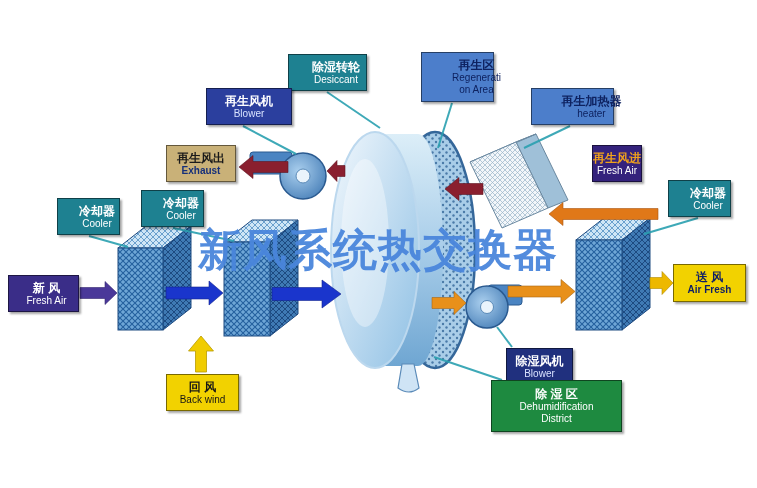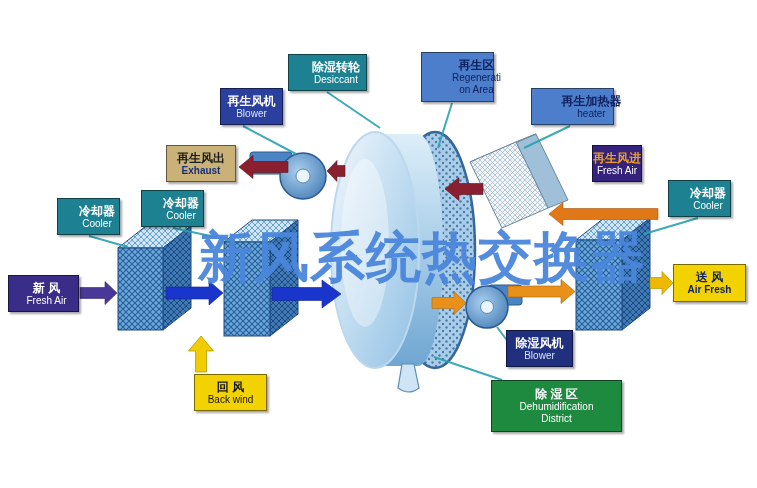--- a/index.html
+++ b/index.html
@@ -161,7 +161,7 @@
     <span class="en">on Area</span>
   </div>
 
-  <div class="label lb-navy" style="left:220px;top:88px;width:63px;height:37px;">
+  <div class="label lb-navy" style="left:206px;top:88px;width:86px;height:37px;">
     <span class="zh">再生风机</span>
     <span class="en">Blower</span>
   </div>

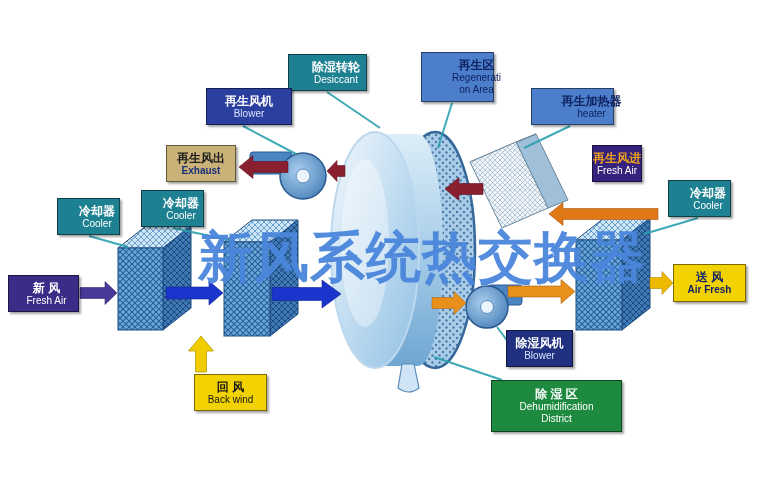--- a/index.html
+++ b/index.html
@@ -32,7 +32,7 @@
   .lb-yellow-black{background:#f2d200;color:#161616;}
   .lb-green{background:#1e8a40;color:#ffffff;margin-left:44px;}
   #watermark{
-    position:absolute;left:198px;top:221px;font-size:55px;font-weight:bold;
+    position:absolute;left:198px;top:221px;font-size:44px;font-weight:bold;
     color:#4a86dc;opacity:.95;white-space:nowrap;letter-spacing:1px;
   }
 </style>

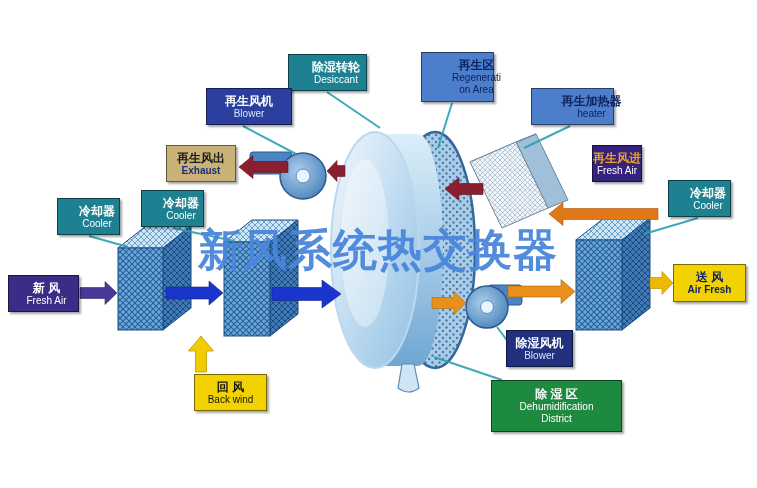--- a/index.html
+++ b/index.html
@@ -211,7 +211,7 @@
     <span class="en">Back wind</span>
   </div>
 
-  <div class="label lb-navy2" style="left:506px;top:330px;width:67px;height:37px;">
+  <div class="label lb-navy2" style="left:506px;top:348px;width:67px;height:37px;">
     <span class="zh">除湿风机</span>
     <span class="en">Blower</span>
   </div>

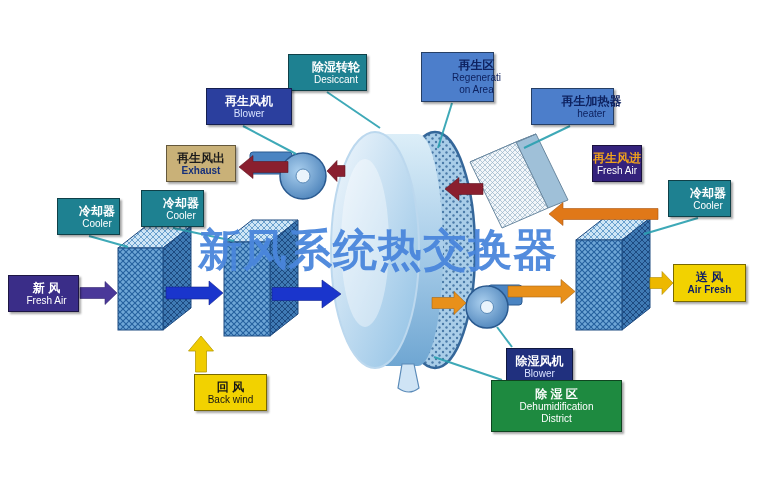--- a/index.html
+++ b/index.html
@@ -206,7 +206,7 @@
     <span class="en">Air Fresh</span>
   </div>
 
-  <div class="label lb-yellow-black" style="left:166px;top:374px;width:73px;height:37px;margin-left:28px;">
+  <div class="label lb-yellow-black" style="left:166px;top:374px;width:73px;height:37px;">
     <span class="zh">回  风</span>
     <span class="en">Back wind</span>
   </div>

